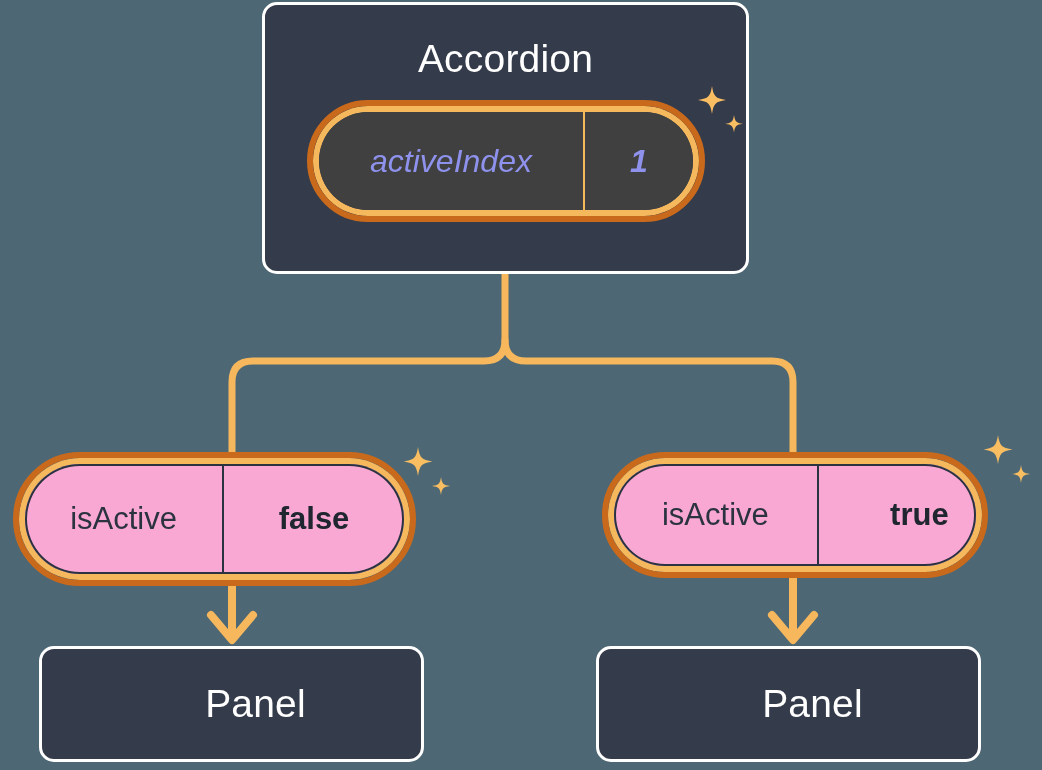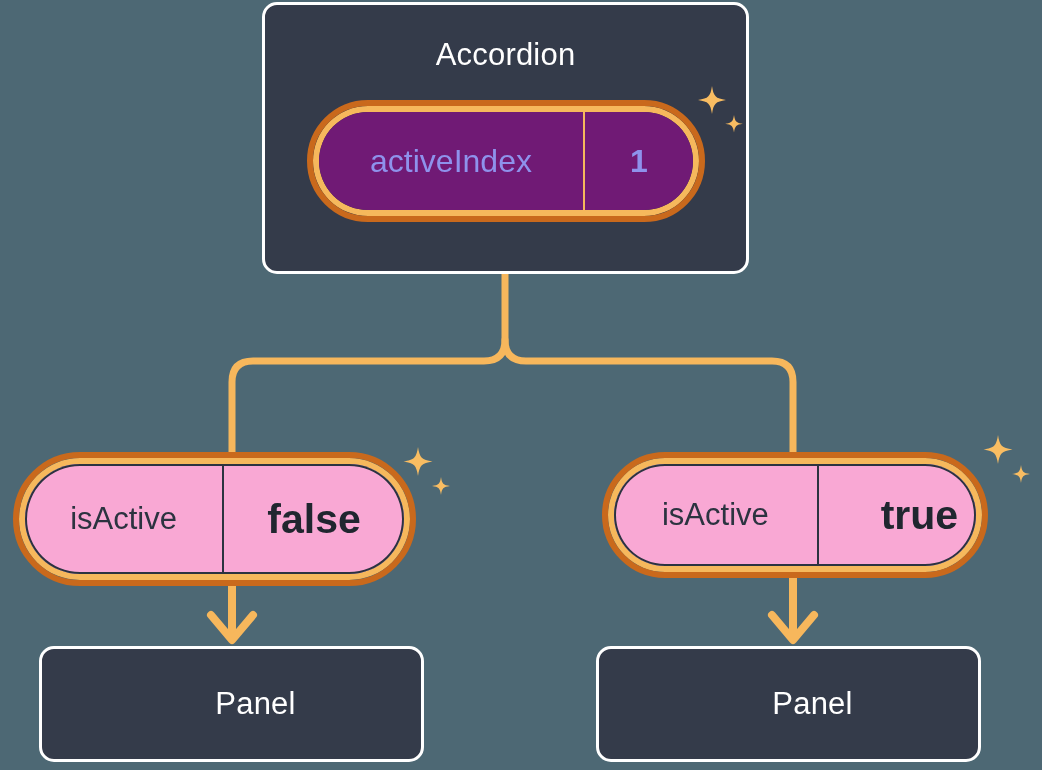--- a/index.html
+++ b/index.html
@@ -41,7 +41,7 @@
   }
   .comp-title {
     color: #ffffff;
-    font-size: 31px;
+    font-size: 39px;
     font-weight: 400;
     letter-spacing: 0.2px;
     text-align: center;

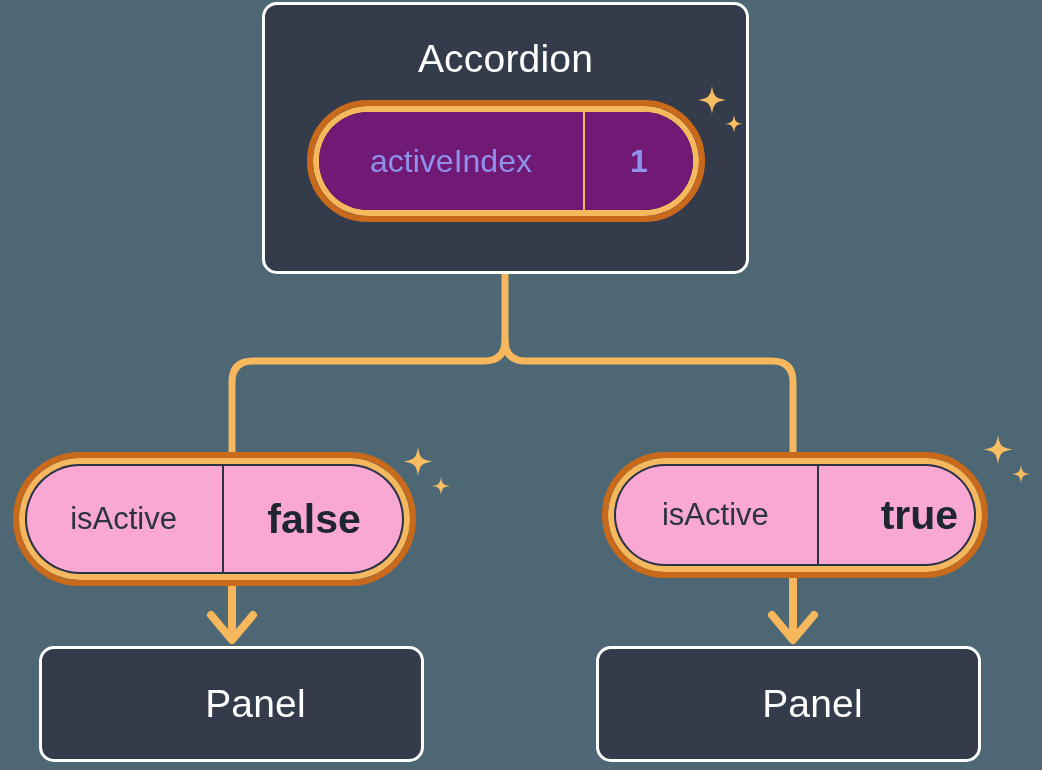--- a/index.html
+++ b/index.html
@@ -103,7 +103,8 @@
     border-color: #c9691c;
   }
   .pill-dark .state-inner {
-    background: #701a75;
+    background: #404040;
+    font-style: italic;
   }
   .pill-dark .state-key {
     color: #8e92ec;

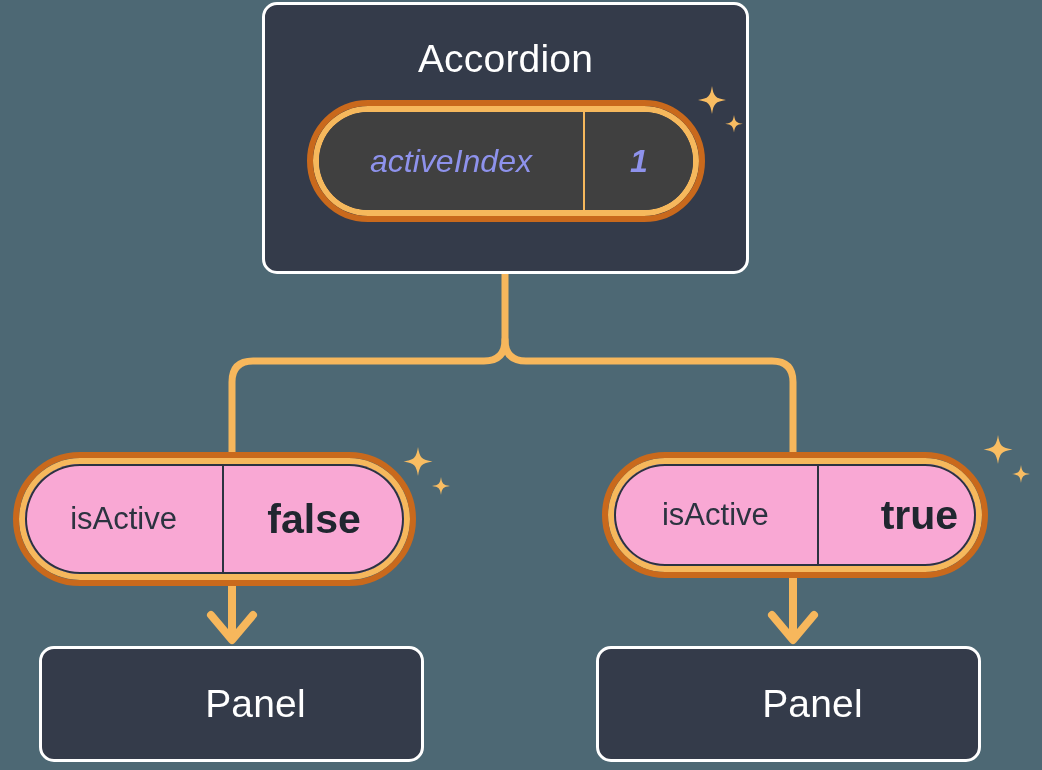--- a/index.html
+++ b/index.html
@@ -130,7 +130,7 @@
   }
   .pill-purple .state-val {
     color: #20262f;
-    font-size: 41px;
+    font-size: 31px;
     font-weight: 700;
     border-left: 2px solid #2c3340;
   }

